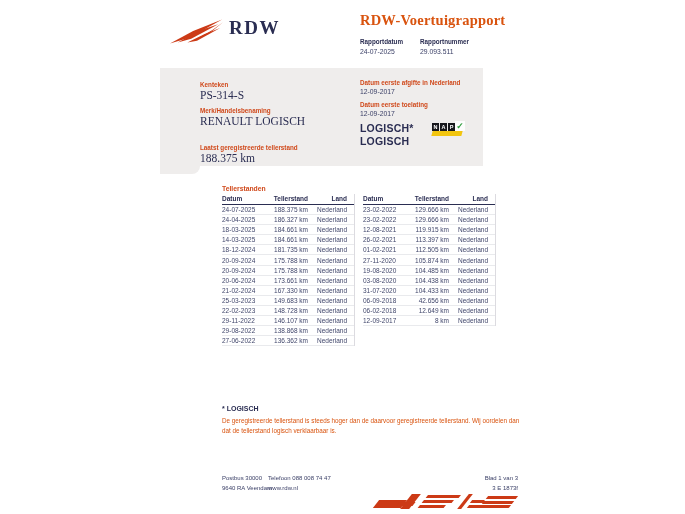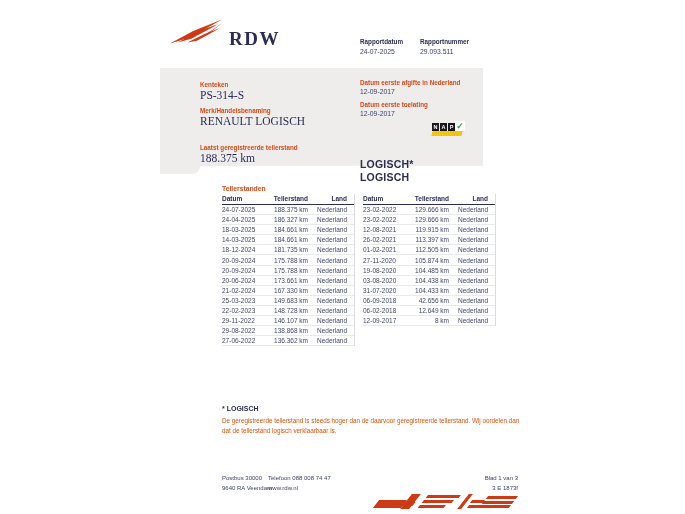--- a/index.html
+++ b/index.html
@@ -8,7 +8,7 @@
           font-family:"Liberation Sans", sans-serif; color:#2A2D52; }
 
   
-  .logo { position:absolute; left:170px; top:16px; display:flex; align-items:flex-end; }
+  .logo { position:absolute; left:170px; top:16px; display:flex; align-items:flex-start; }
   .logo-word { font-family:"Liberation Serif", serif; font-weight:bold; font-size:19px;
                color:#2A2D52; letter-spacing:1.5px; margin-left:5px; margin-top:1px; }
   .doc-title { position:absolute; left:360px; top:12px; font-family:"Liberation Serif", serif;

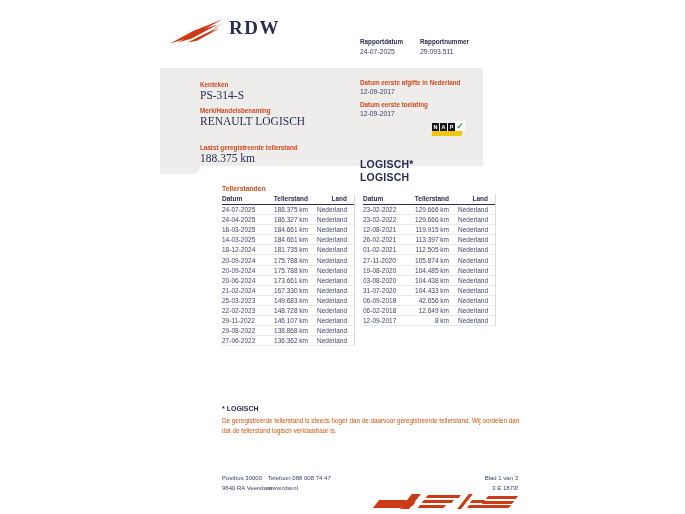--- a/index.html
+++ b/index.html
@@ -88,6 +88,7 @@
     <span class="logo-word">RDW</span>
   </div>
 
+  <div class="doc-title">RDW-Voertuigrapport</div>
 
   <div class="meta m1">
     <div class="mlbl">Rapportdatum</div>

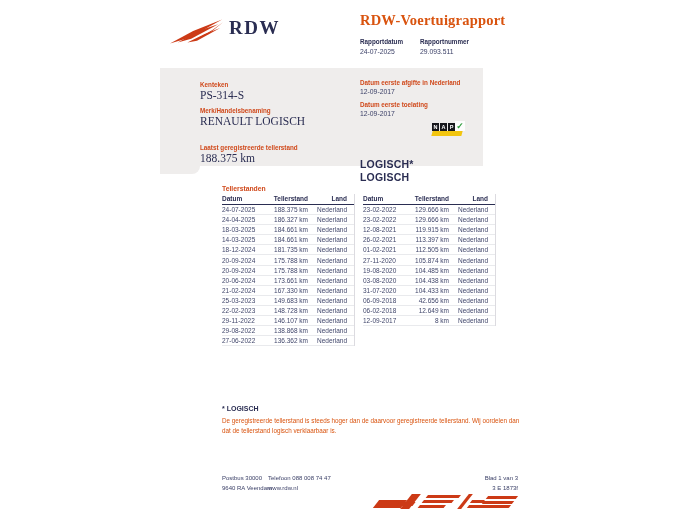--- a/index.html
+++ b/index.html
@@ -27,7 +27,7 @@
                 color:#2A2D52; white-space:nowrap; }
   .fval-small { position:absolute; font-size:6.8px; color:#3C4168; white-space:nowrap; }
   .oordeel { position:absolute; left:360px; top:122px; font-size:10.5px; line-height:13px;
-             font-weight:bold; color:#2A2D52; letter-spacing:0.2px;margin-top:36px; }
+             font-weight:bold; color:#2A2D52; letter-spacing:0.2px; }
 
   
   .nap { position:absolute; left:431px; top:121px; width:36px; height:19px; }

